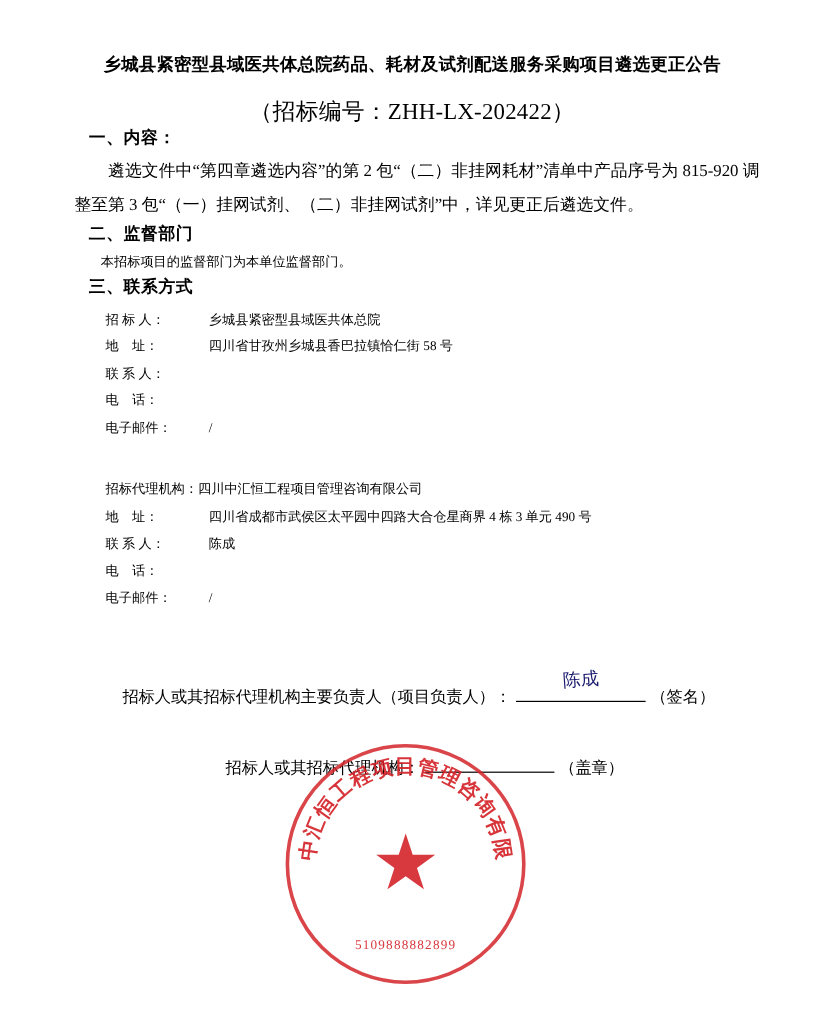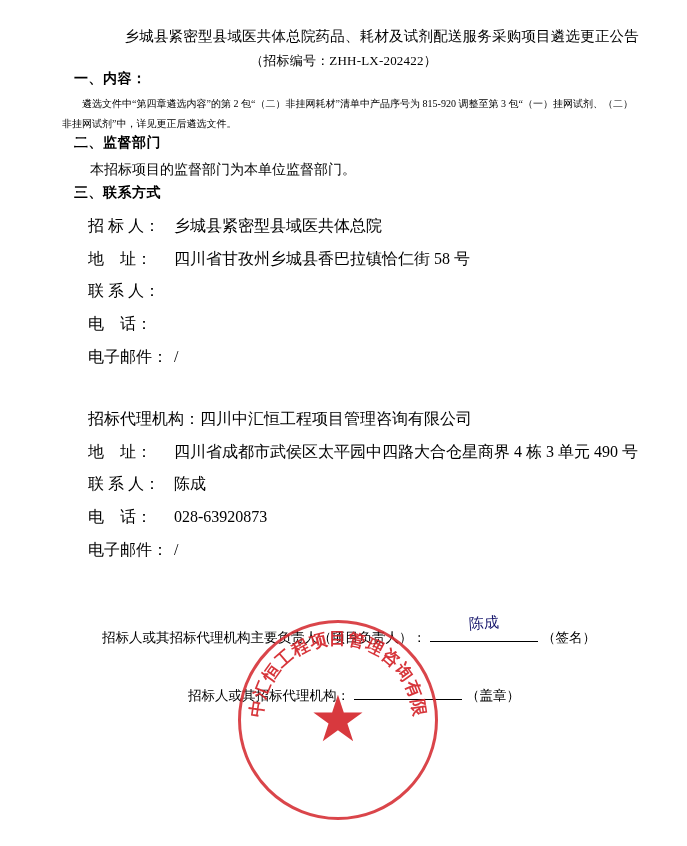--- a/index.html
+++ b/index.html
@@ -23,11 +23,12 @@
     padding: 26px 48px 0 48px;
   }
   .doc-title {
-    text-align: right;
+    text-align: center;
     font-size: 14.5px;
-    font-weight: normal;
+    font-weight: bold;
     line-height: 1.5;
     letter-spacing: 0.2px;
+    margin-top: 18px;
   }
   .doc-subtitle {
     text-align: center;

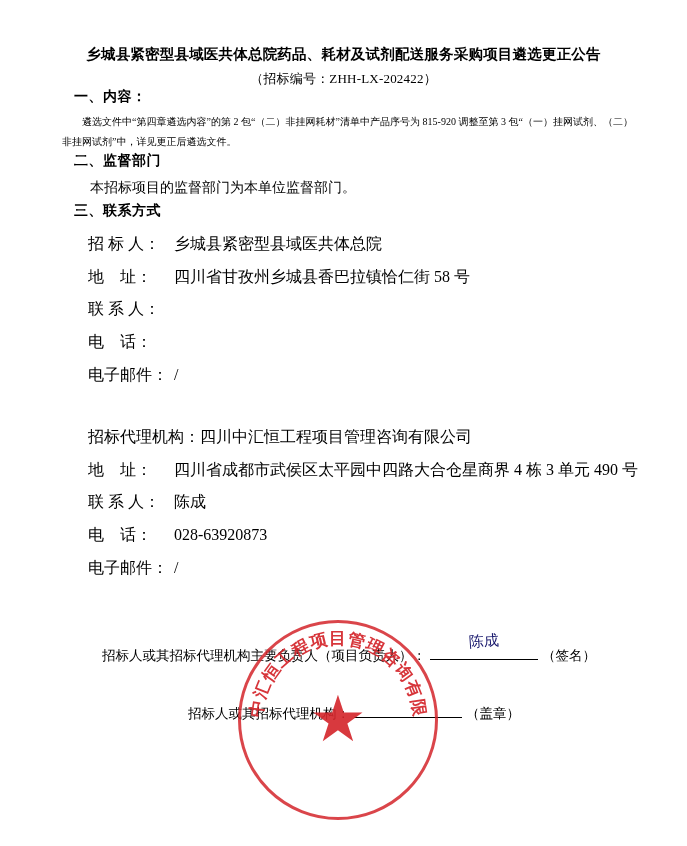--- a/index.html
+++ b/index.html
@@ -32,8 +32,8 @@
   }
   .doc-subtitle {
     text-align: center;
-    font-size: 13px;
-    margin-top: 4px;
+    font-size: 19px;
+    margin-top: 14px;
     letter-spacing: 0.2px;
   }
   .section-heading {

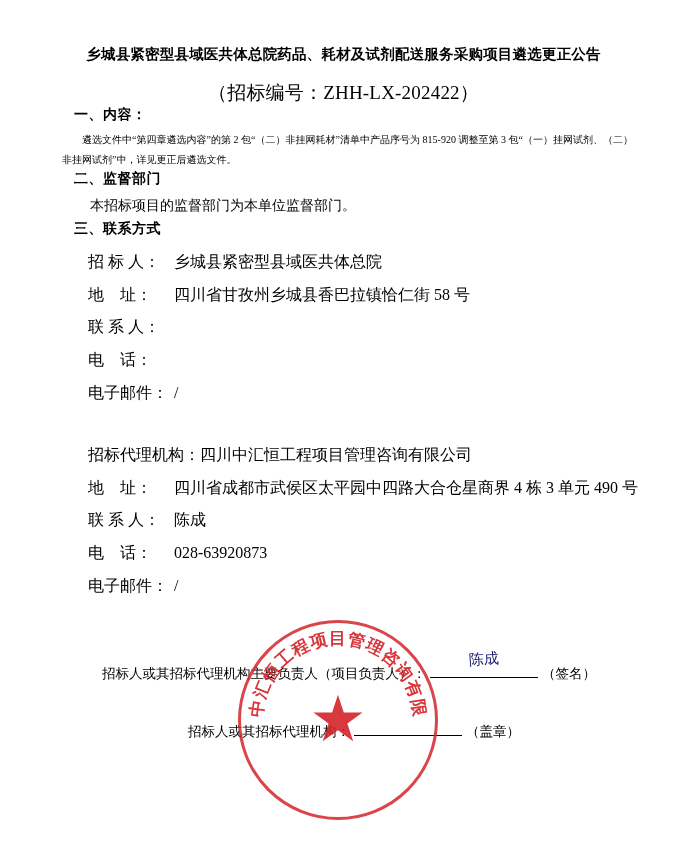--- a/index.html
+++ b/index.html
@@ -43,7 +43,7 @@
     letter-spacing: 0.5px;
   }
   .para {
-    font-size: 10px;
+    font-size: 14px;
     line-height: 2.0;
     text-align: justify;
     text-indent: 2em;

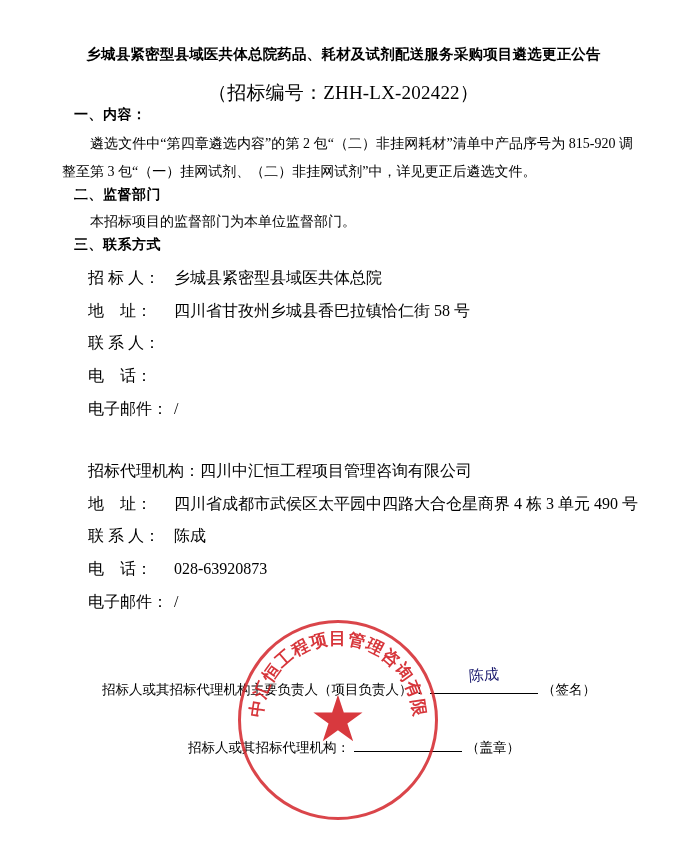--- a/index.html
+++ b/index.html
@@ -52,7 +52,7 @@
     margin-top: 6px;
   }
   .para-simple {
-    font-size: 14px;
+    font-size: 11px;
     line-height: 2.0;
     text-indent: 2em;
     padding-left: 14px;

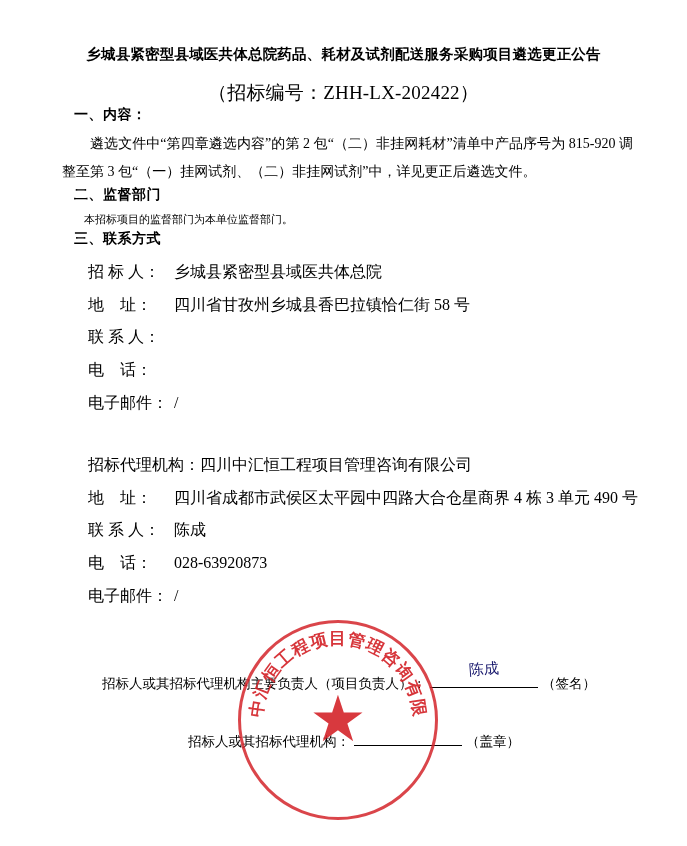--- a/index.html
+++ b/index.html
@@ -64,7 +64,7 @@
   }
   .contact-row {
     display: flex;
-    font-size: 16px;
+    font-size: 11px;
     line-height: 2.05;
     align-items: baseline;
   }

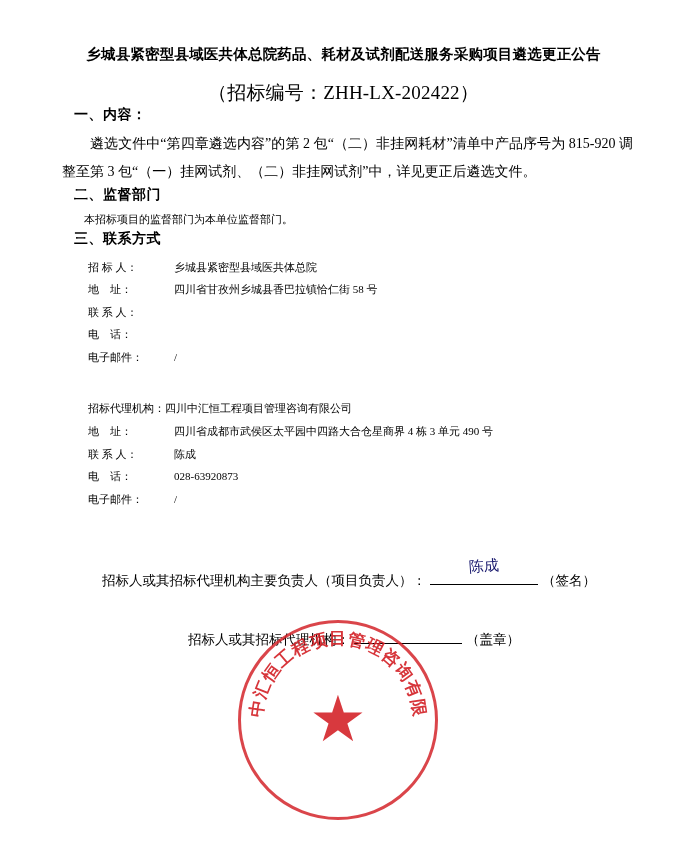--- a/index.html
+++ b/index.html
@@ -218,7 +218,6 @@
     </div>
     <div class="contact-row">
       <span class="contact-label">电    话：</span>
-      <span class="contact-value">028-63920873</span>
     </div>
     <div class="contact-row">
       <span class="contact-label">电子邮件：</span>

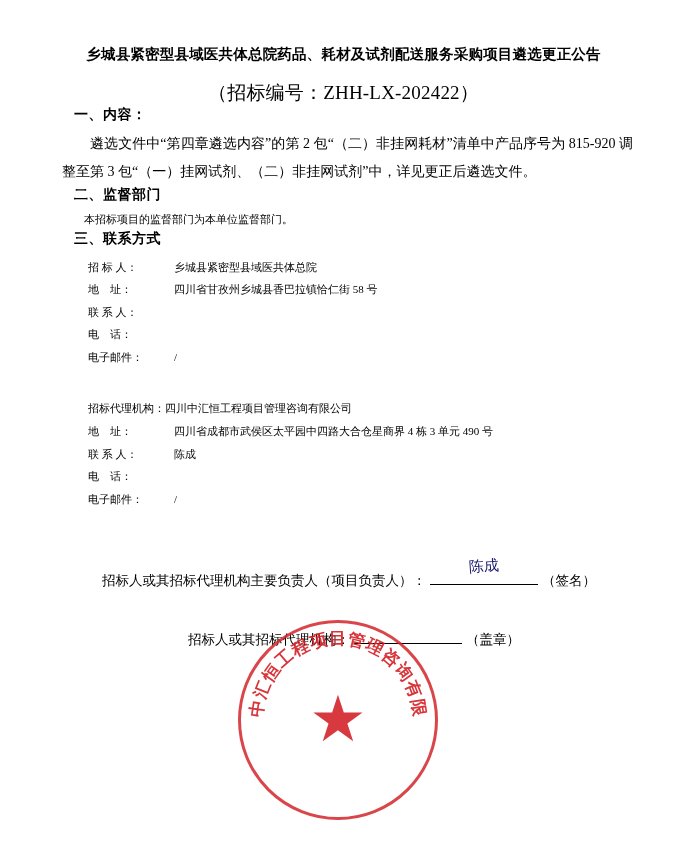--- a/index.html
+++ b/index.html
@@ -245,6 +245,7 @@
       </text>
     </svg>
     <div class="star">★</div>
+    <div class="seal-num">5109888882899</div>
   </div>
 
 </div>

